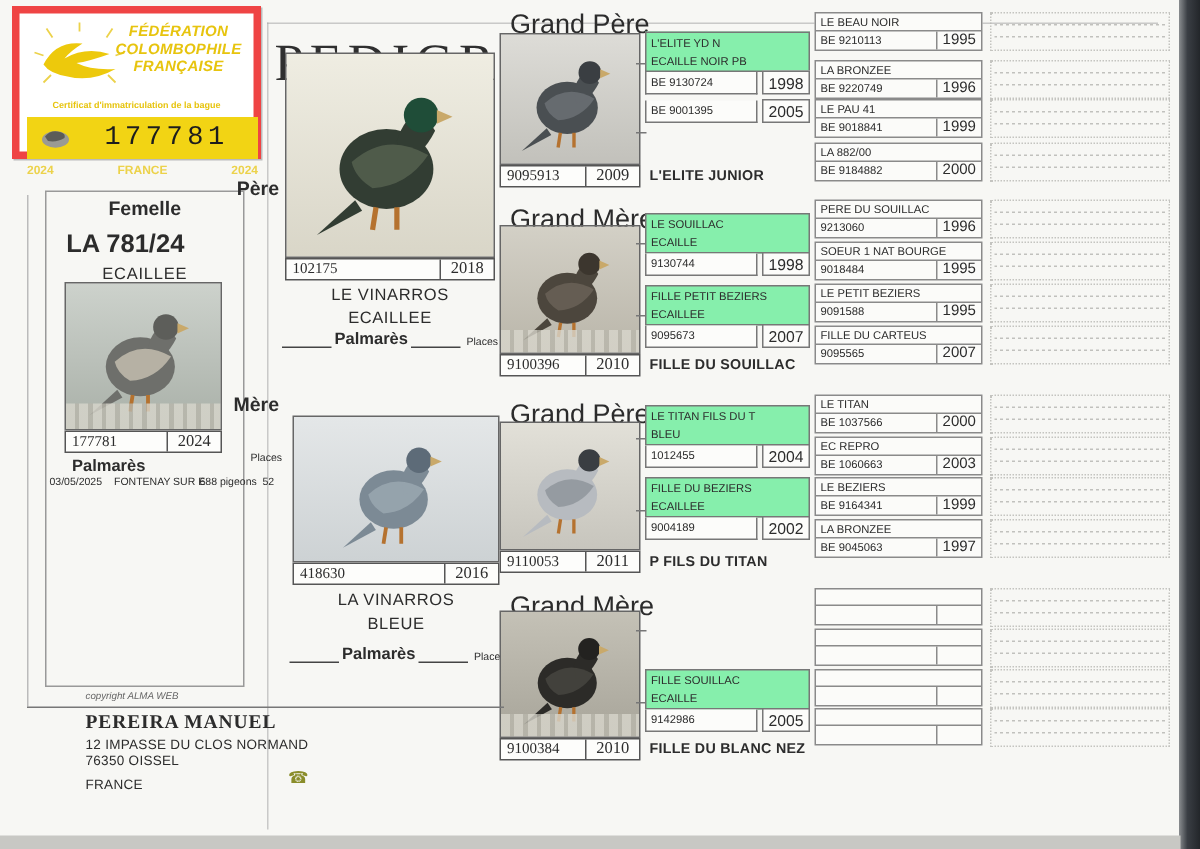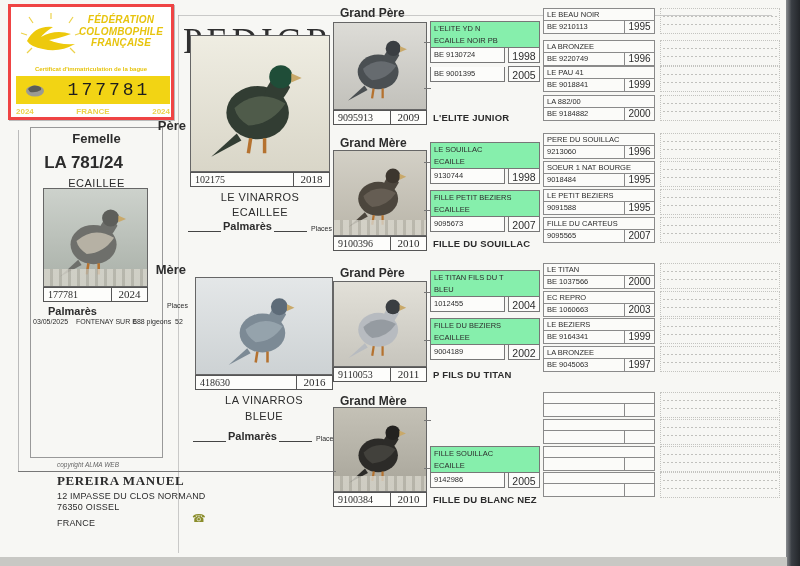--- a/index.html
+++ b/index.html
@@ -14,8 +14,8 @@
   .edge-bottom { left:0; top:557px; width:787px; height:9px; background:#c8c8c4; }
 
   
-  .fed-card { left:8px; top:4px; width:166px; height:116px; background:#fff;
-    border:3px solid #ef4444; box-shadow:1px 1px 0 #bbb; }
+  .fed-card { left:8px; top:4px; width:166px; height:102px; background:#fff;
+    border:5px solid #ef4444; box-shadow:1px 1px 0 #bbb; }
   .fed-name { position:absolute; right:4px; top:7px; width:92px; text-align:center;
     font-size:10px; line-height:1.15; font-weight:bold; font-style:italic;
     color:#e7c40e; letter-spacing:.2px; }

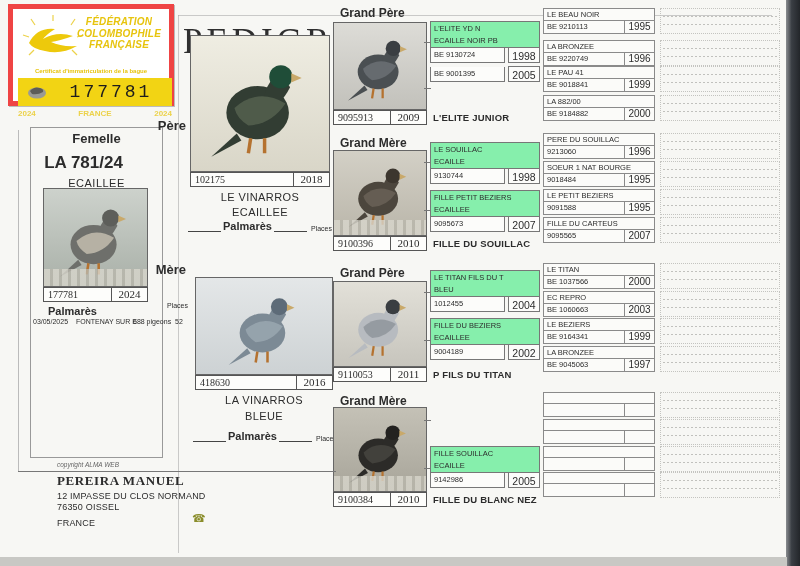--- a/index.html
+++ b/index.html
@@ -59,7 +59,7 @@
   .syear { width:36px; border-left:1px solid #555; text-align:center; font-size:11px; }
 
   .blk-label { font-weight:bold; font-size:13px; }
-  .gp-label { font-weight:bold; font-size:12px; }
+  .gp-label { font-weight:normal; font-size:18px; }
   .gp-name { font-weight:bold; font-size:9.5px; letter-spacing:.2px; }
   .bird-name { text-align:center; font-size:11px; letter-spacing:.4px; }
 

